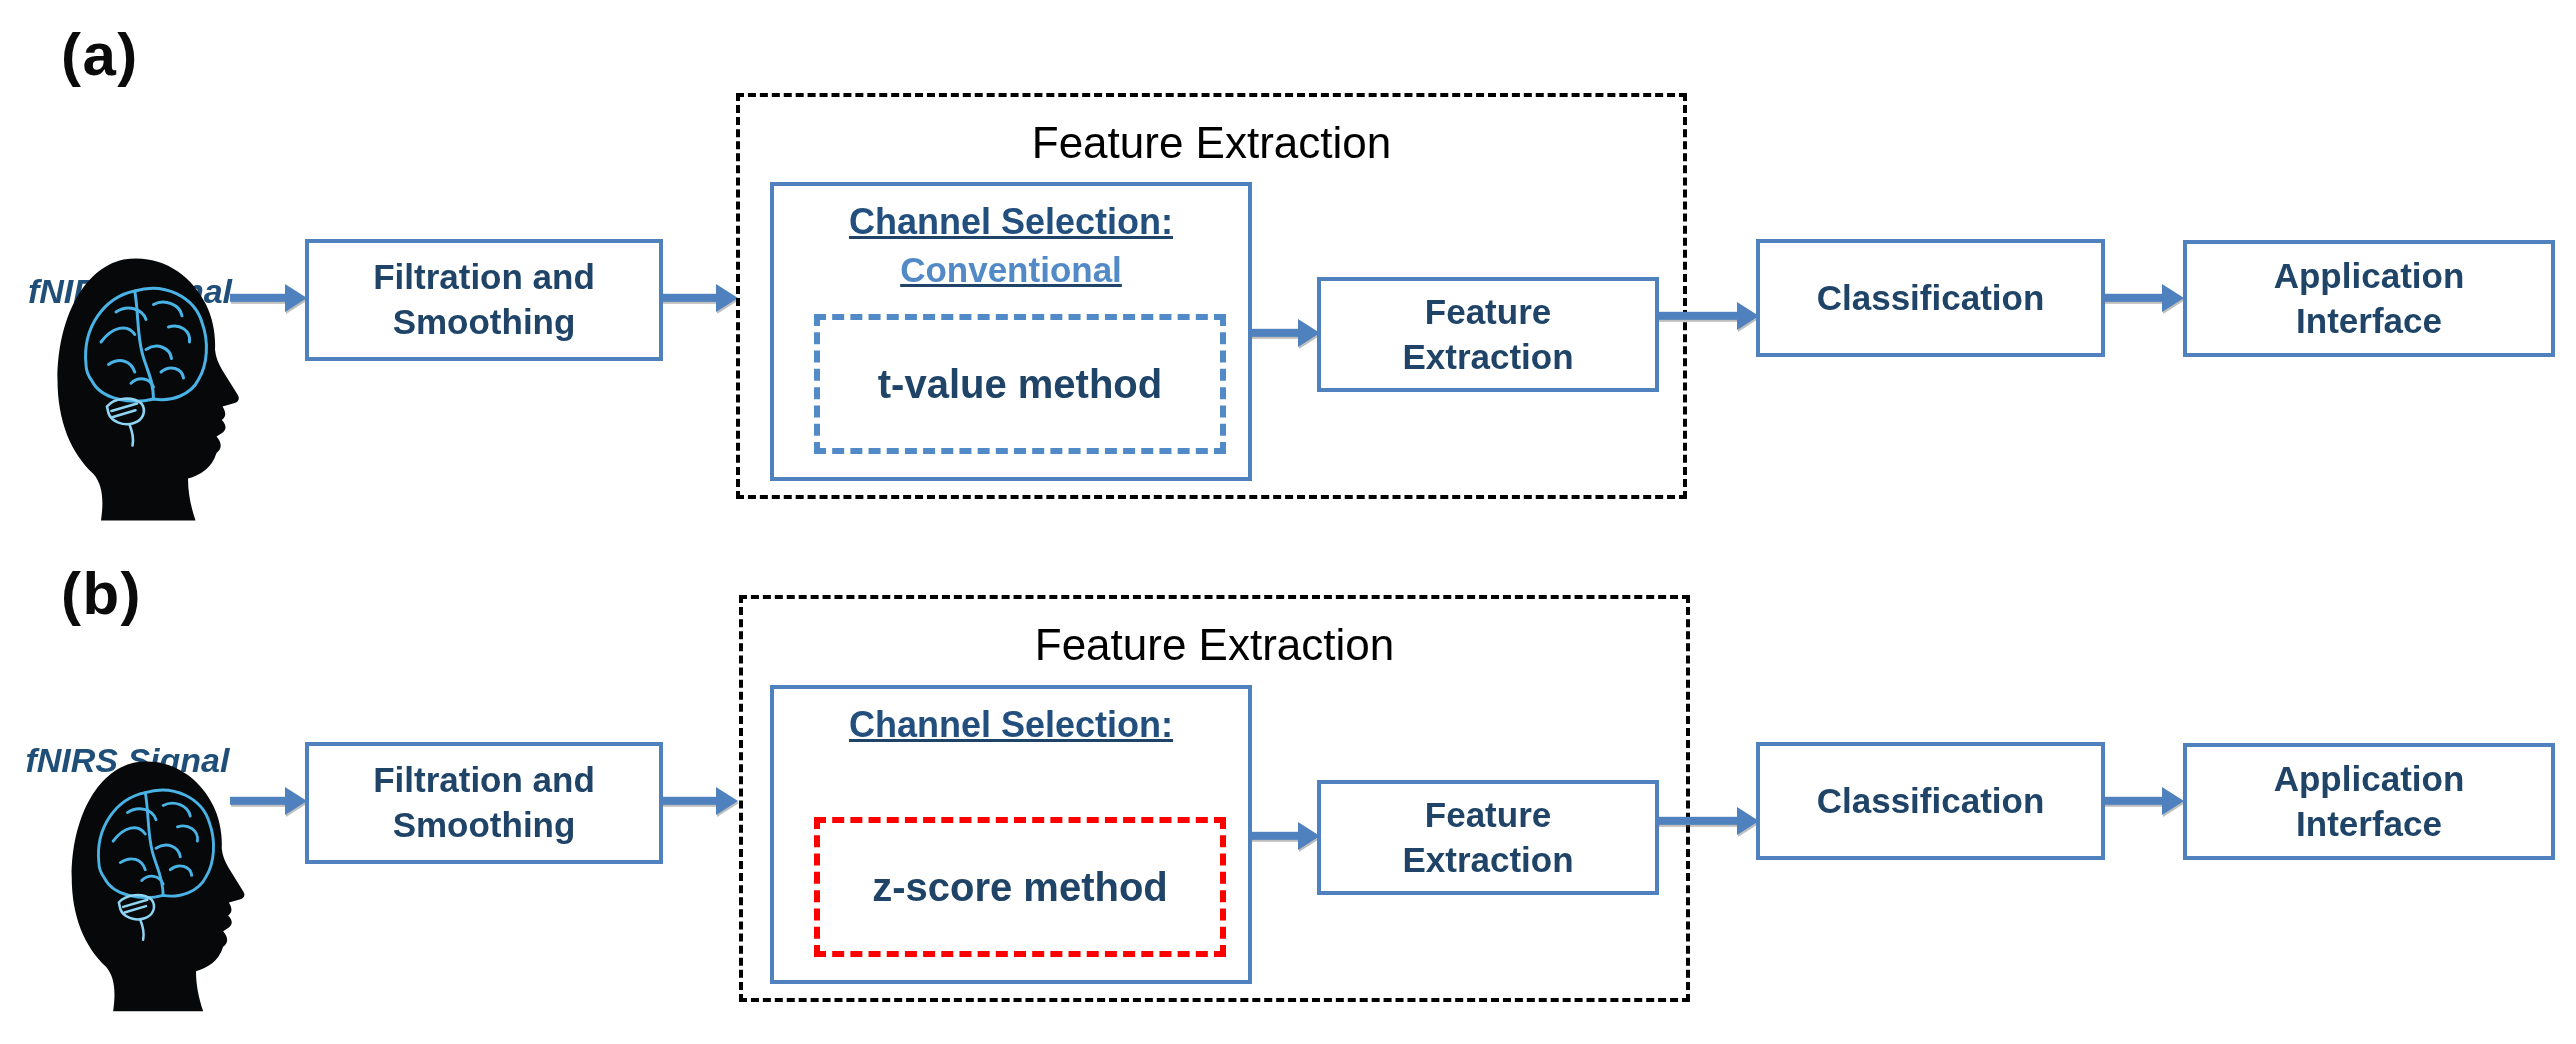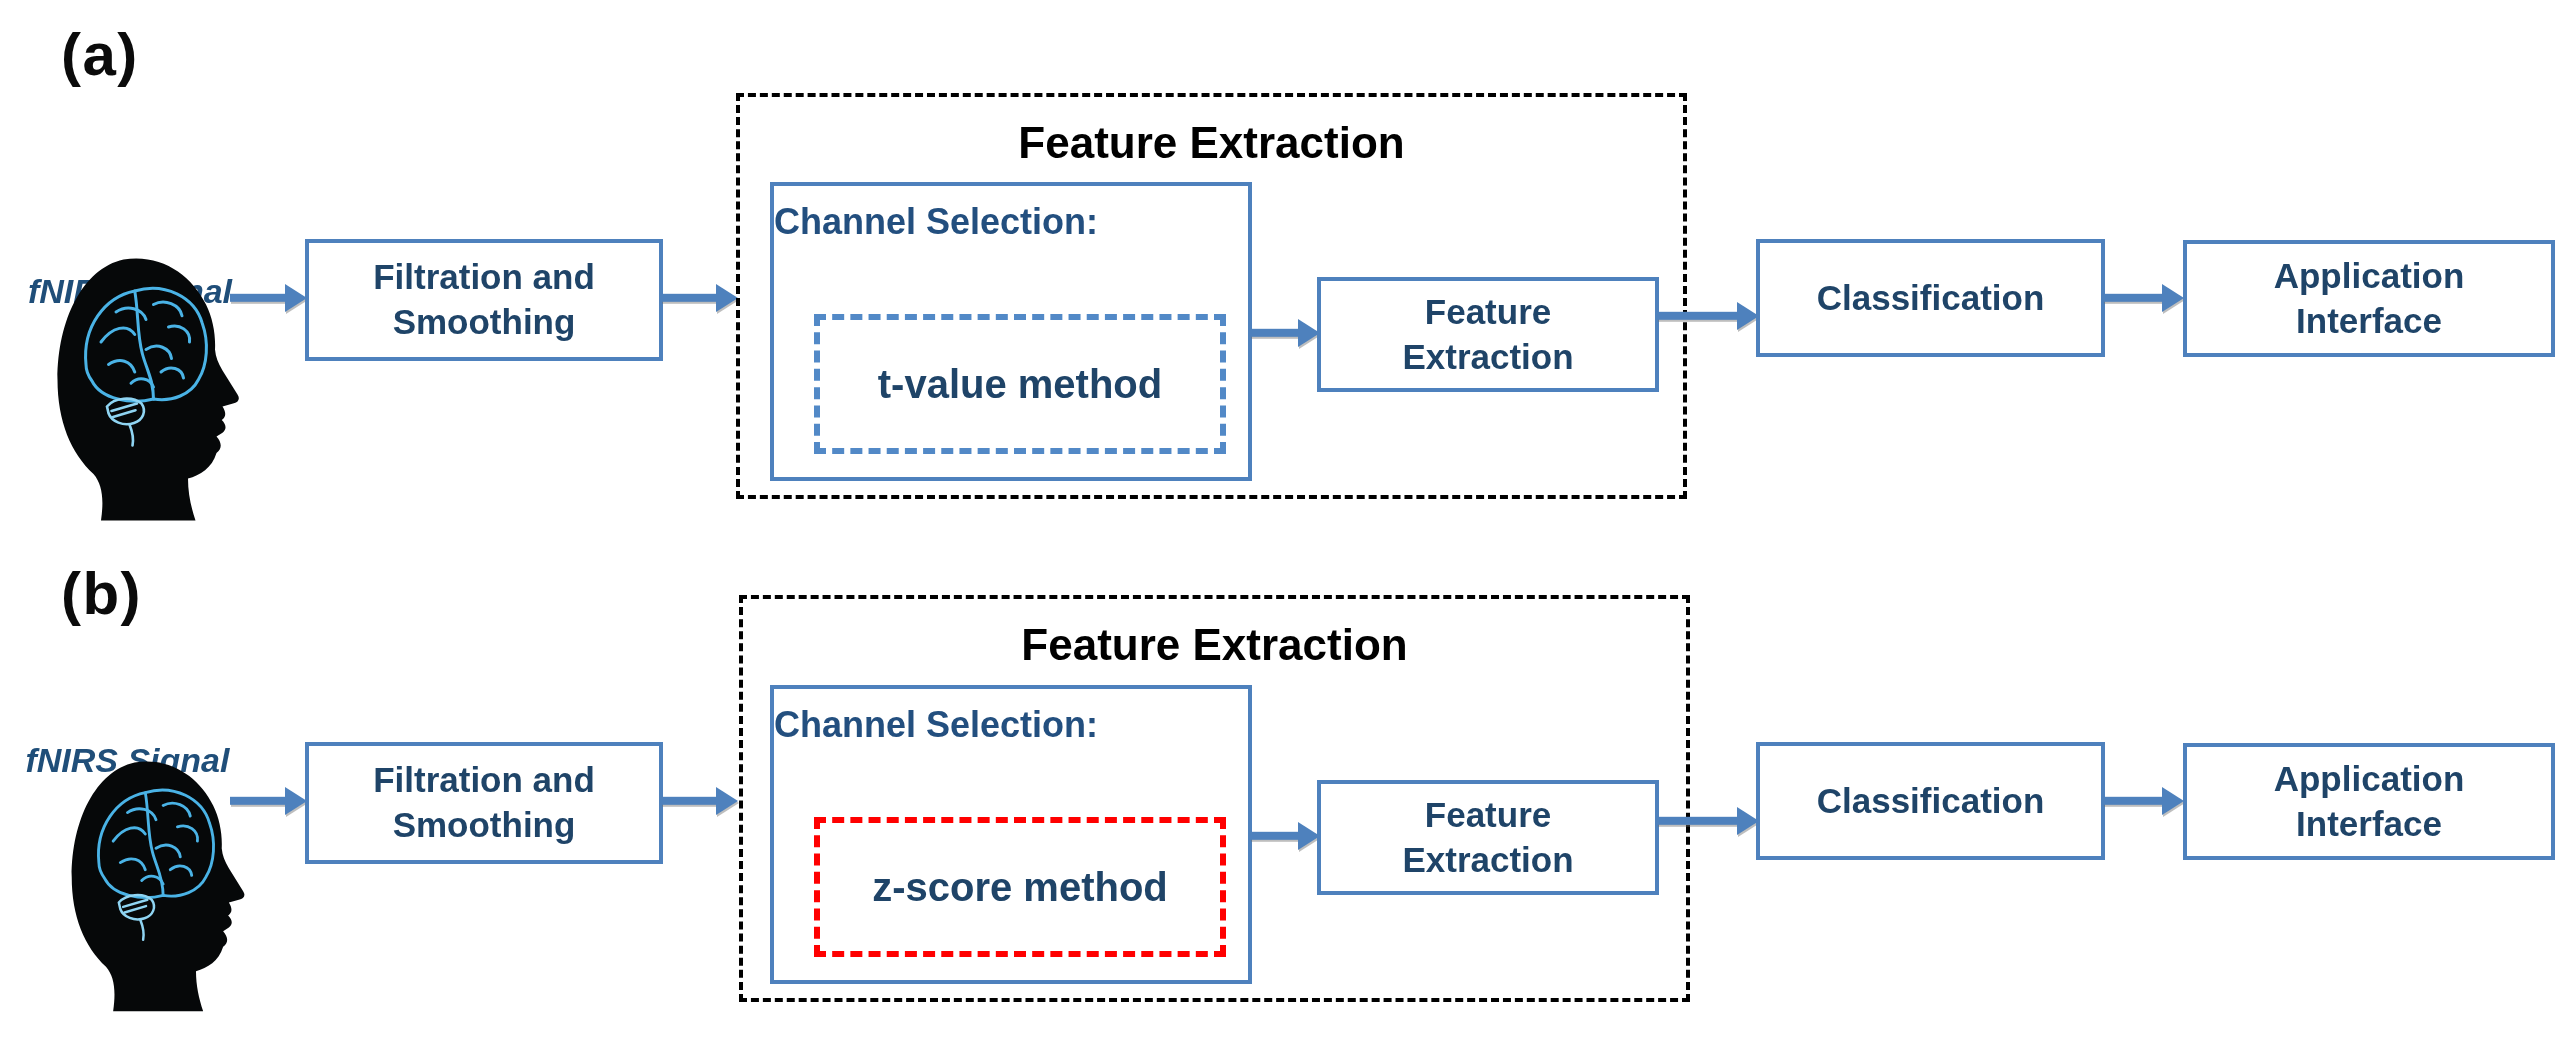--- a/index.html
+++ b/index.html
@@ -38,7 +38,7 @@
   }
   .group-title{
     position:absolute; left:0; right:0; top:21px; text-align:center;
-    font-size:44px; font-weight:bold; color:var(--black);
+    font-size:44px; font-weight:normal; color:var(--black);
   }
   .channel-box{
     position:absolute; background:#fff; border:4.9px solid var(--blue);

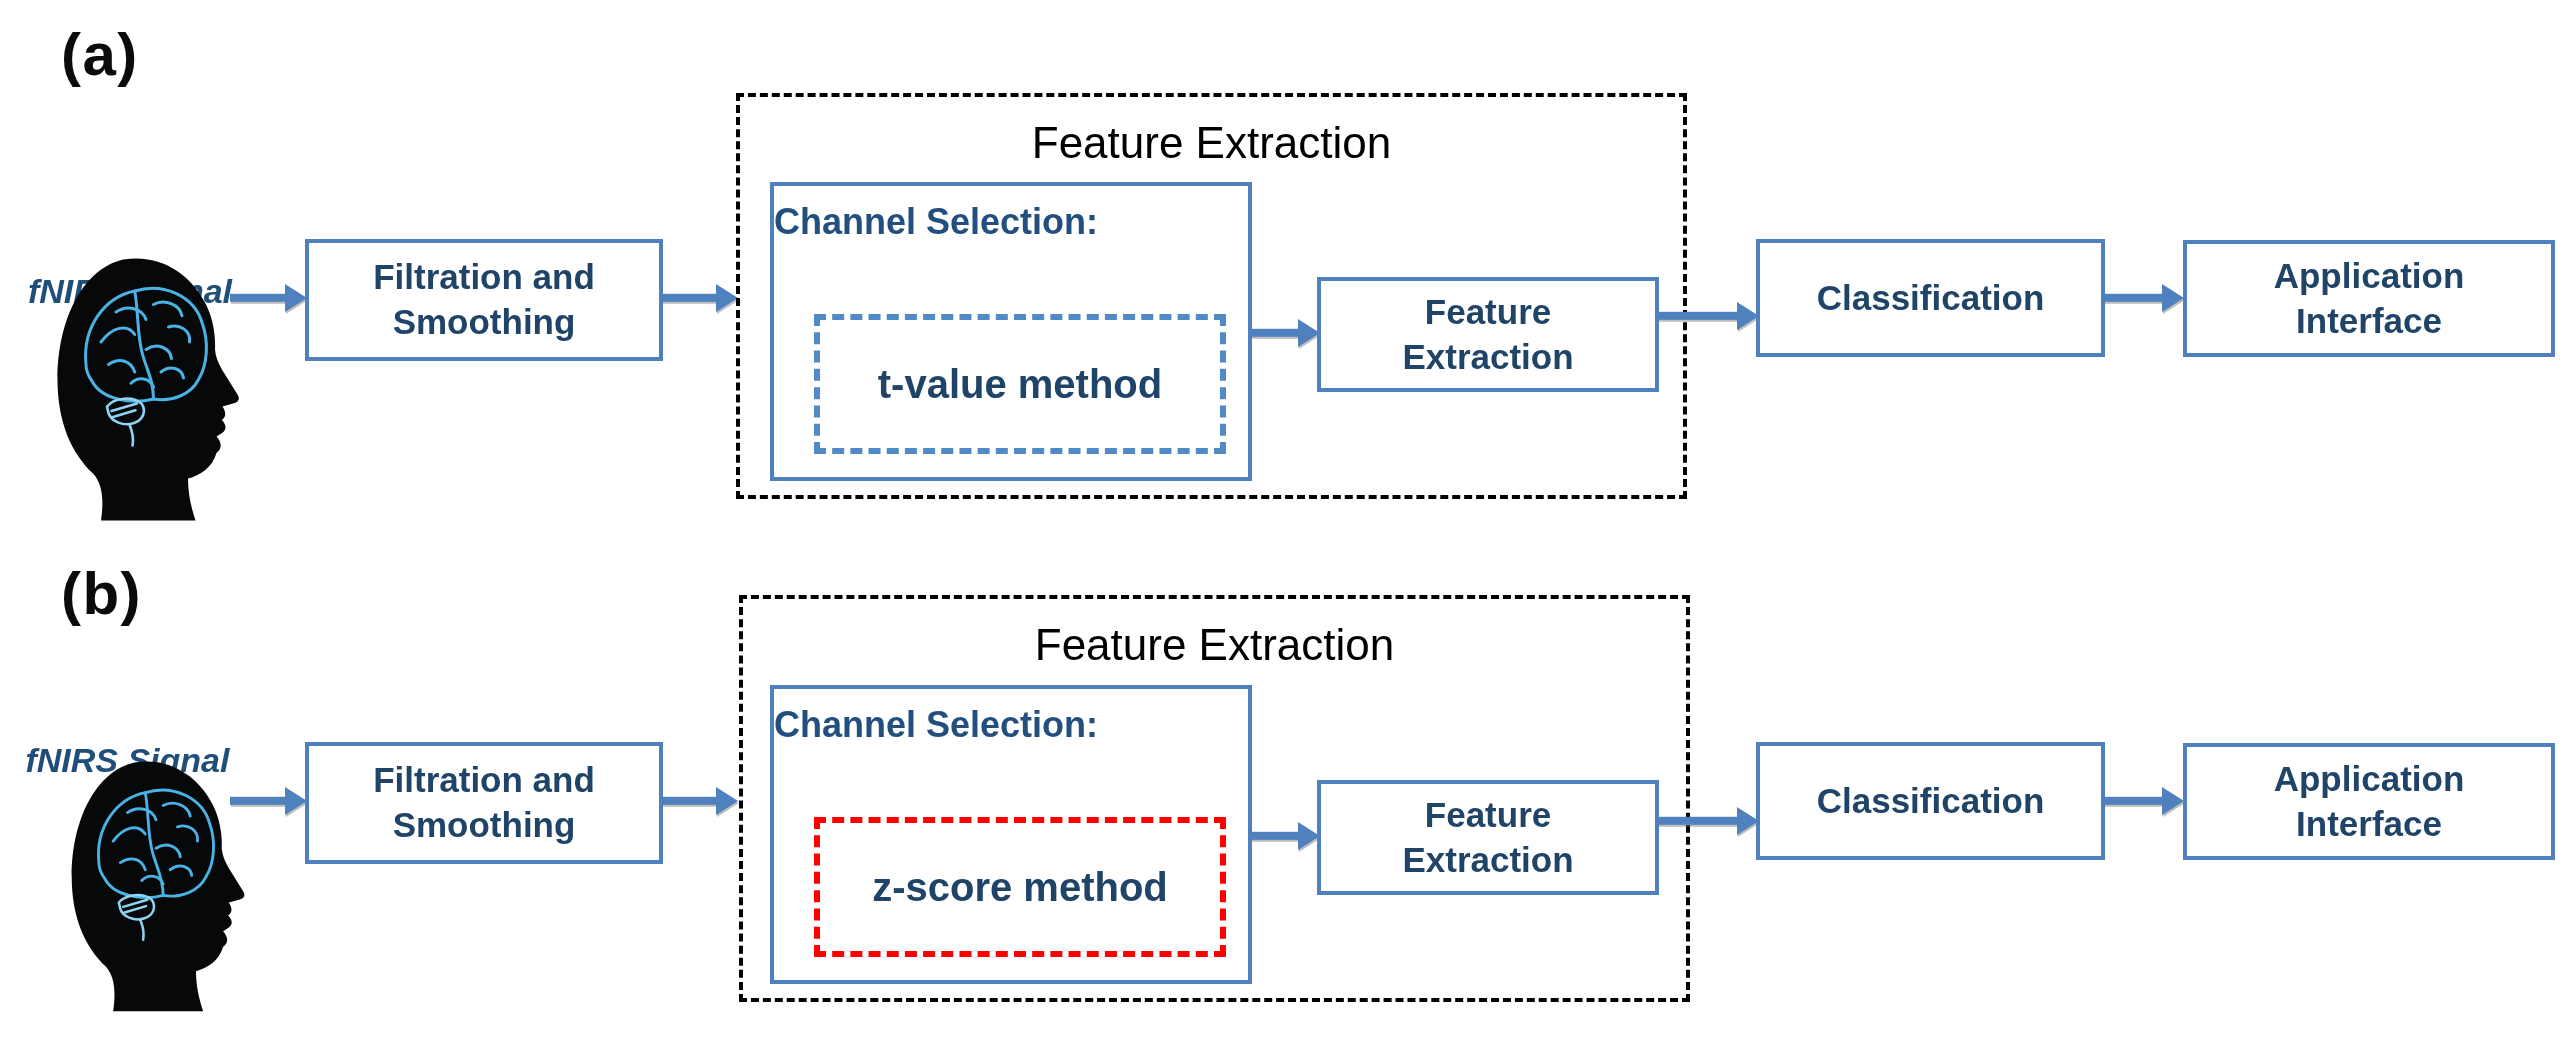--- a/index.html
+++ b/index.html
@@ -42,7 +42,7 @@
   }
   .channel-box{
     position:absolute; background:#fff; border:4.9px solid var(--blue);
-    color:var(--navy); font-weight:bold; text-align:left;
+    color:var(--navy); font-weight:bold; text-align:center;text-decoration:underline;
   }
   .channel-heading{ margin-top:14.7px; font-size:36px; color:#234F7F; }
   .channel-variant{ margin-top:7px; font-size:35px; }

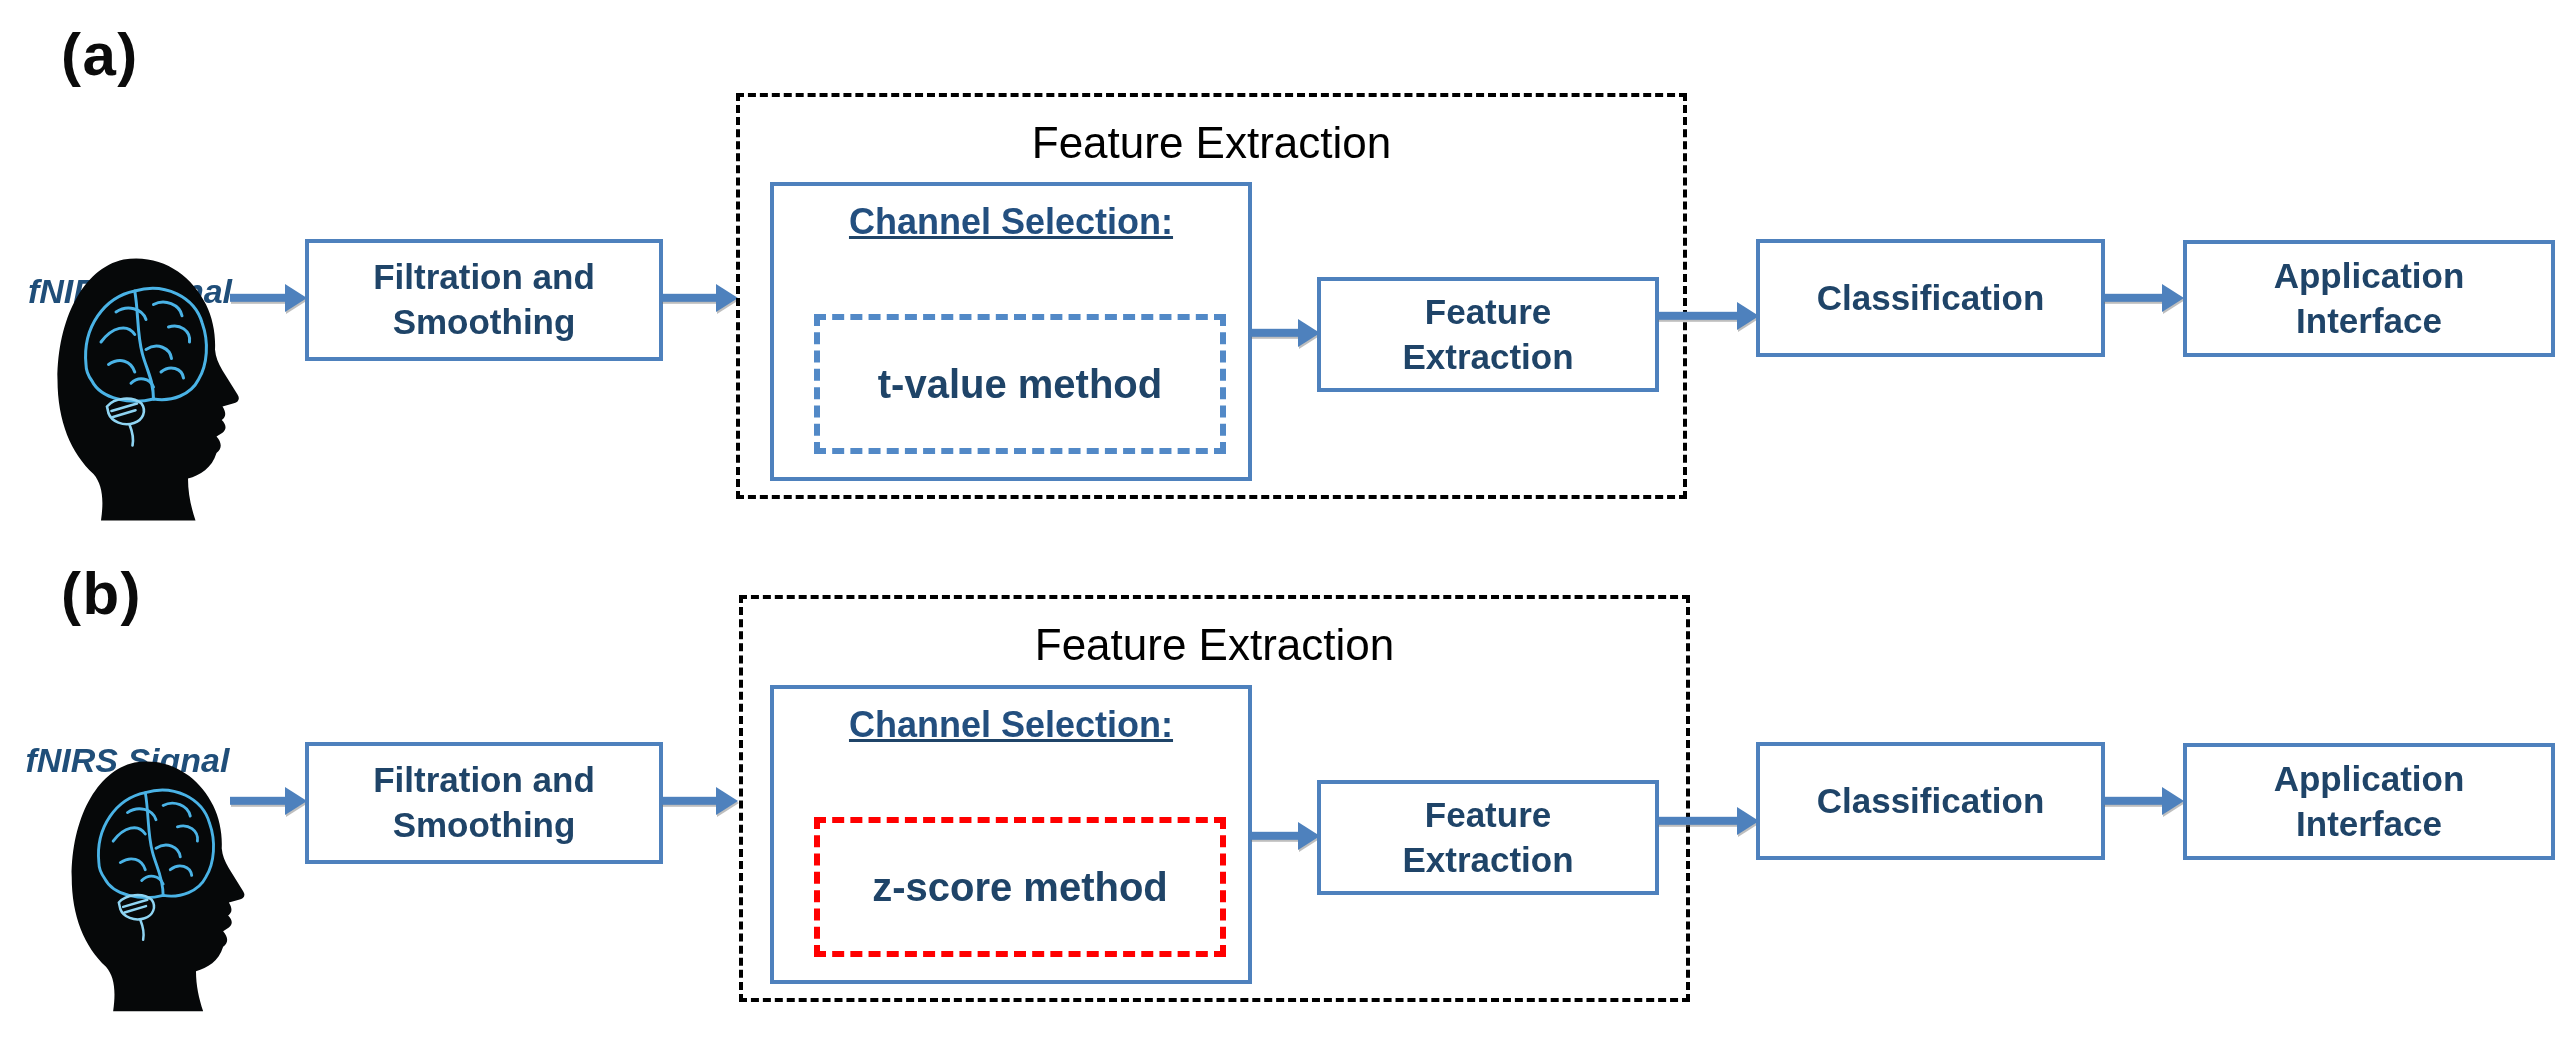--- a/index.html
+++ b/index.html
@@ -129,6 +129,7 @@
 
     <div class="channel-box" style="left:770px; top:182px; width:482px; height:299px;">
       <div class="channel-heading">Channel Selection:</div>
+      <div class="channel-variant" style="color: rgb(82, 137, 199);">Conventional</div>
       <div class="method-box" style="border-color: rgb(82, 137, 199);">
         <span>t-value method</span>
       </div>

